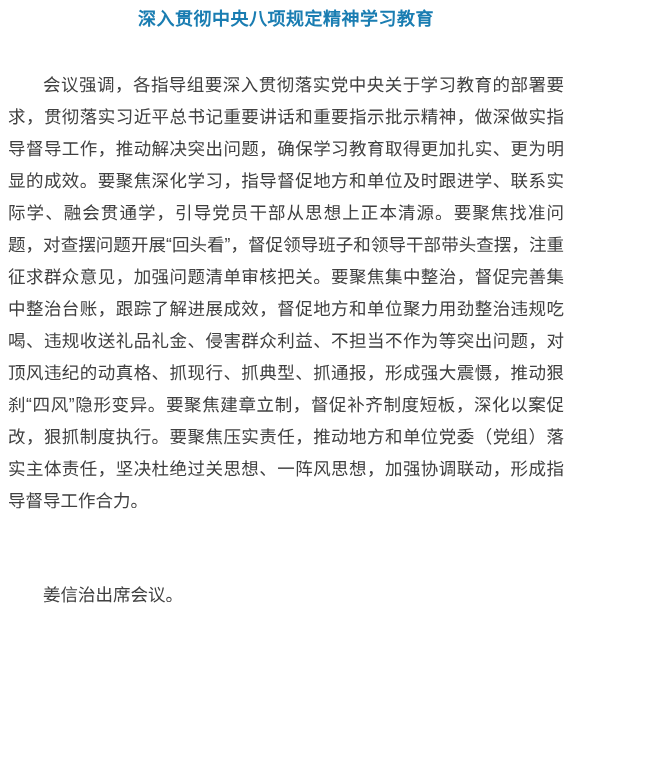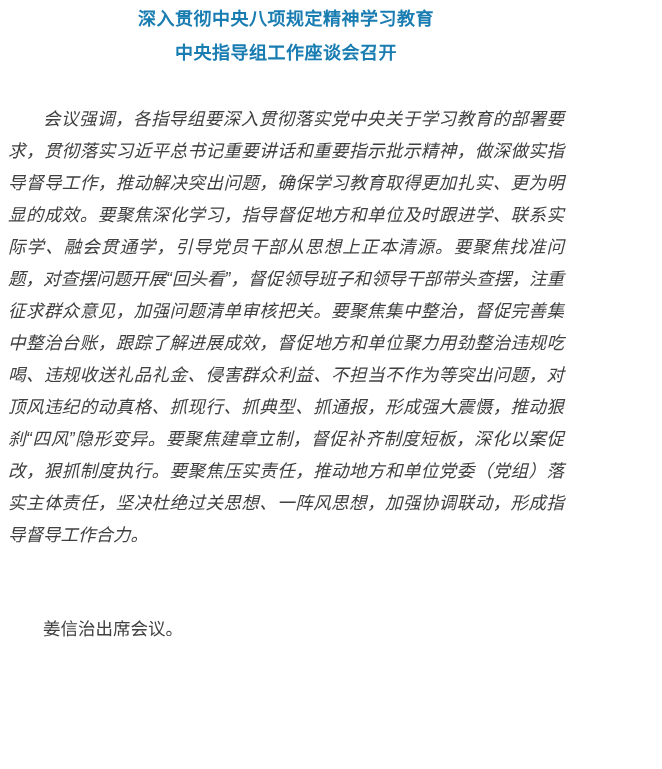--- a/index.html
+++ b/index.html
@@ -51,7 +51,6 @@
 <div class="page">
   <div class="article-header">
     <div class="title-line">深入贯彻中央八项规定精神学习教育</div>
-    <div class="title-line">中央指导组工作座谈会召开</div>
   </div>
   <div class="article-body">
     <p class="para-2">会议强调，各指导组要深入贯彻落实党中央关于学习教育的部署要求，贯彻落实习近平总书记重要讲话和重要指示批示精神，做深做实指导督导工作，推动解决突出问题，确保学习教育取得更加扎实、更为明显的成效。要聚焦深化学习，指导督促地方和单位及时跟进学、联系实际学、融会贯通学，引导党员干部从思想上正本清源。要聚焦找准问题，对查摆问题开展“回头看”，督促领导班子和领导干部带头查摆，注重征求群众意见，加强问题清单审核把关。要聚焦集中整治，督促完善集中整治台账，跟踪了解进展成效，督促地方和单位聚力用劲整治违规吃喝、违规收送礼品礼金、侵害群众利益、不担当不作为等突出问题，对顶风违纪的动真格、抓现行、抓典型、抓通报，形成强大震慑，推动狠刹“四风”隐形变异。要聚焦建章立制，督促补齐制度短板，深化以案促改，狠抓制度执行。要聚焦压实责任，推动地方和单位党委（党组）落实主体责任，坚决杜绝过关思想、一阵风思想，加强协调联动，形成指导督导工作合力。</p>

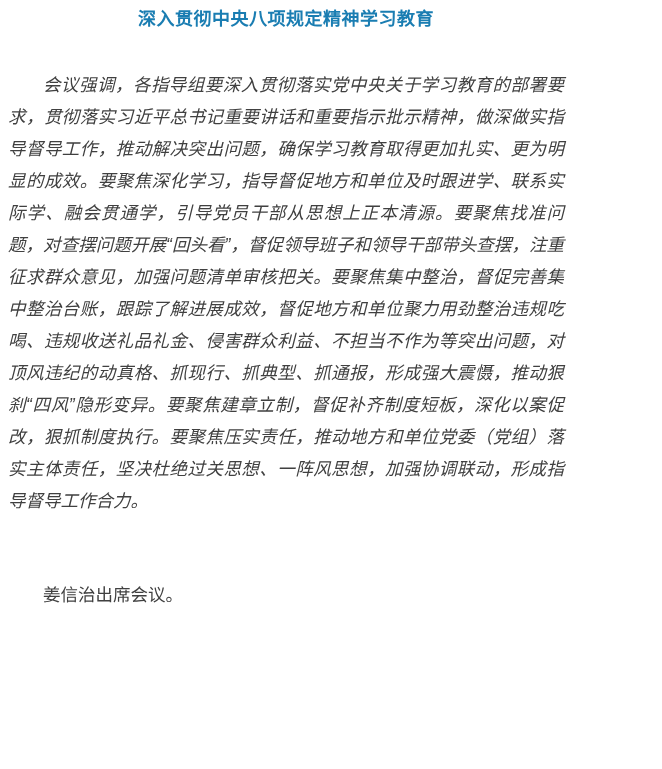--- a/index.html
+++ b/index.html
@@ -42,7 +42,7 @@
     word-break: break-all;
   }
   .article-body p.para-1 { margin-bottom: 44px; }
-  .article-body p.para-2 { margin-bottom: 63px; font-style: italic; }
+  .article-body p.para-2 { margin-bottom: 63px; }
   .article-body p.para-3 { margin-bottom: 0; font-family: Liberation Mono, monospace; }
 </style>
 </head>

